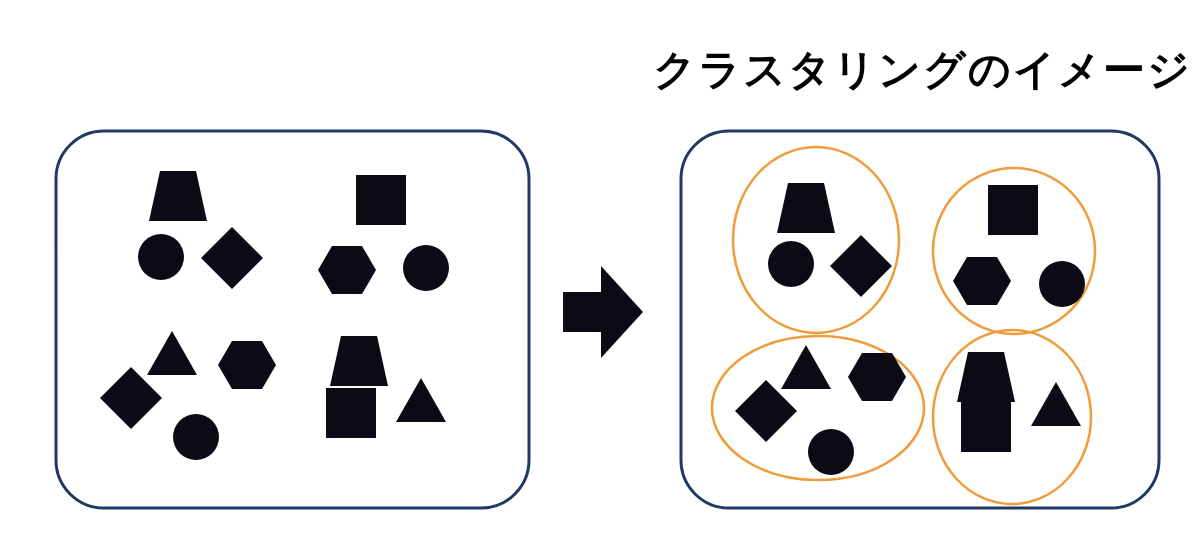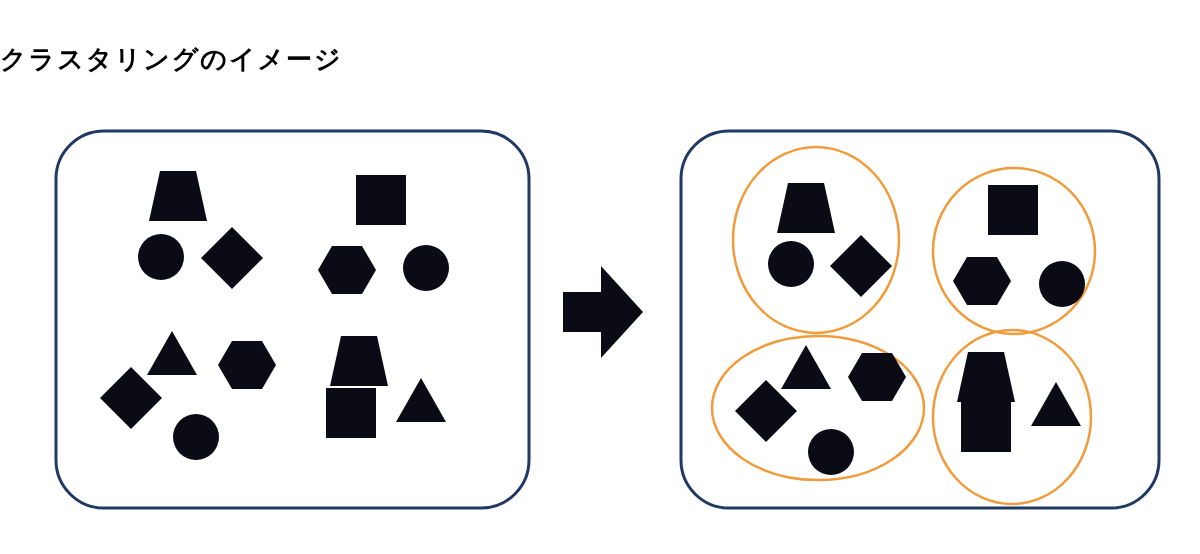--- a/index.html
+++ b/index.html
@@ -23,8 +23,8 @@
     left: 0;
     width: 1192px;
     margin: 0;
-    text-align: left;
-    font-size: 26px;
+    text-align: right;
+    font-size: 42px;
     font-weight: bold;
     letter-spacing: 2px;
     color: #000000;

